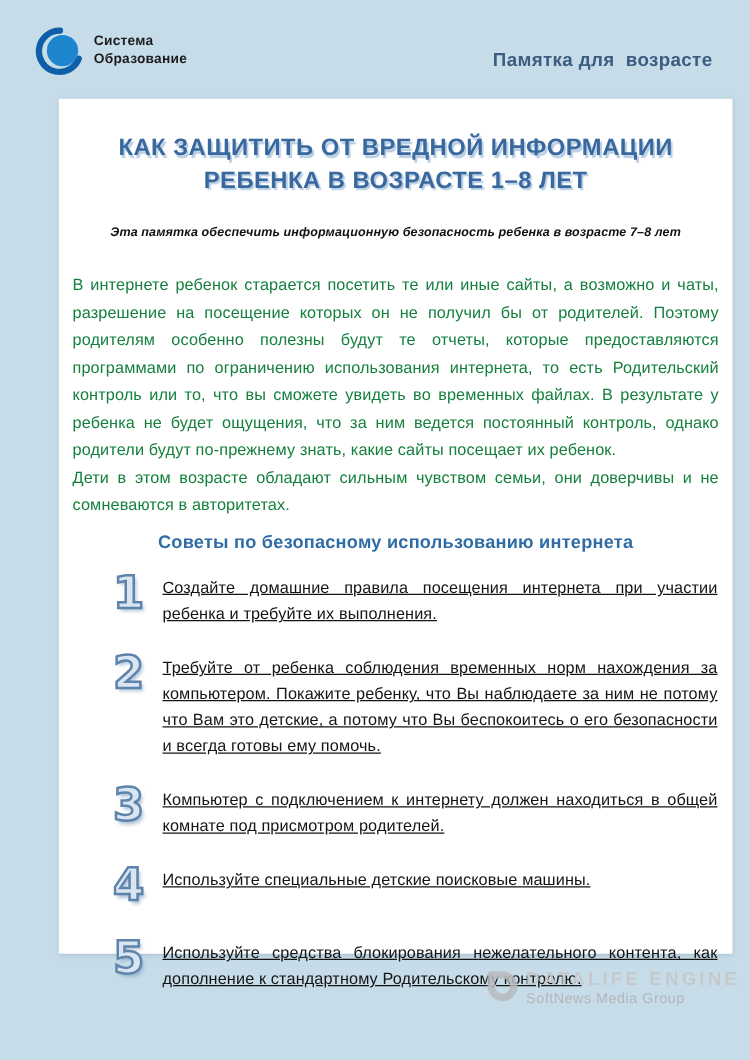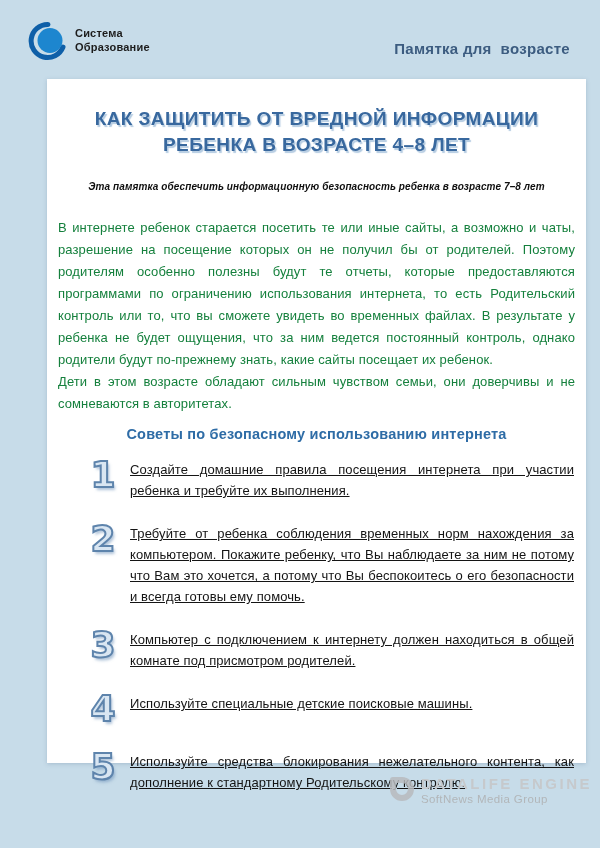--- a/index.html
+++ b/index.html
@@ -175,7 +175,7 @@
   <div class="card">
     <h1 class="doc-title">
       <span>КАК ЗАЩИТИТЬ ОТ ВРЕДНОЙ ИНФОРМАЦИИ</span>
-      <span>РЕБЕНКА В ВОЗРАСТЕ 4–8 ЛЕТ</span>
+      <span>РЕБЕНКА В ВОЗРАСТЕ 1–8 ЛЕТ</span>
     </h1>
 
     <p class="doc-subtitle">Эта памятка обеспечить информационную безопасность ребенка в возрасте 7–8 лет</p>

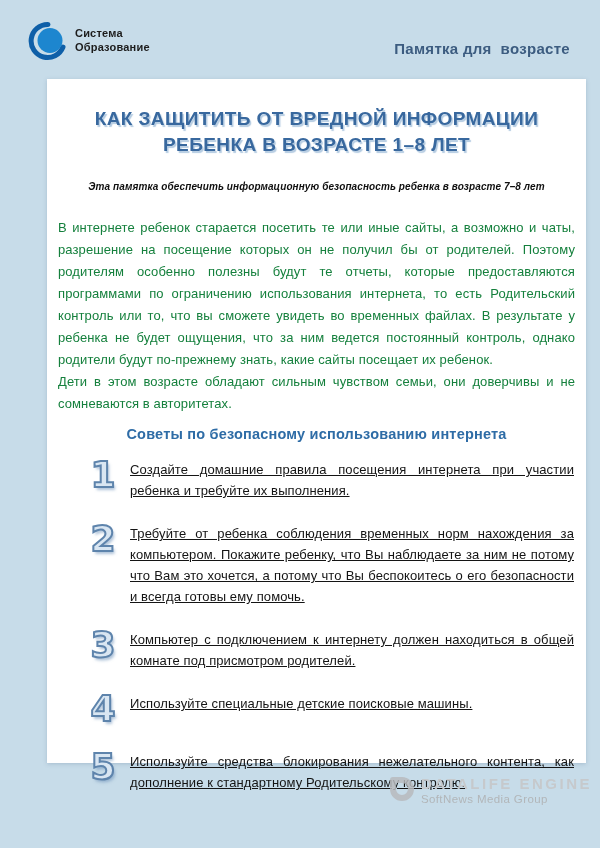--- a/index.html
+++ b/index.html
@@ -192,7 +192,7 @@
       </div>
       <div class="tip-row">
         <span class="tip-num">2</span>
-        <span class="tip-text">Требуйте от ребенка соблюдения временных норм нахождения за компьютером. Покажите ребенку, что Вы наблюдаете за ним не потому что Вам это хочется, а потому что Вы беспокоитесь о его безопасности и всегда готовы ему помочь.</span>
+        <span class="tip-text">Требуйте от ребенка соблюдения временных норм нахождения за компьютером. Покажите ребенку, что Вы наблюдаете за ним не потому что Вам это детские, а потому что Вы беспокоитесь о его безопасности и всегда готовы ему помочь.</span>
       </div>
       <div class="tip-row">
         <span class="tip-num">3</span>

